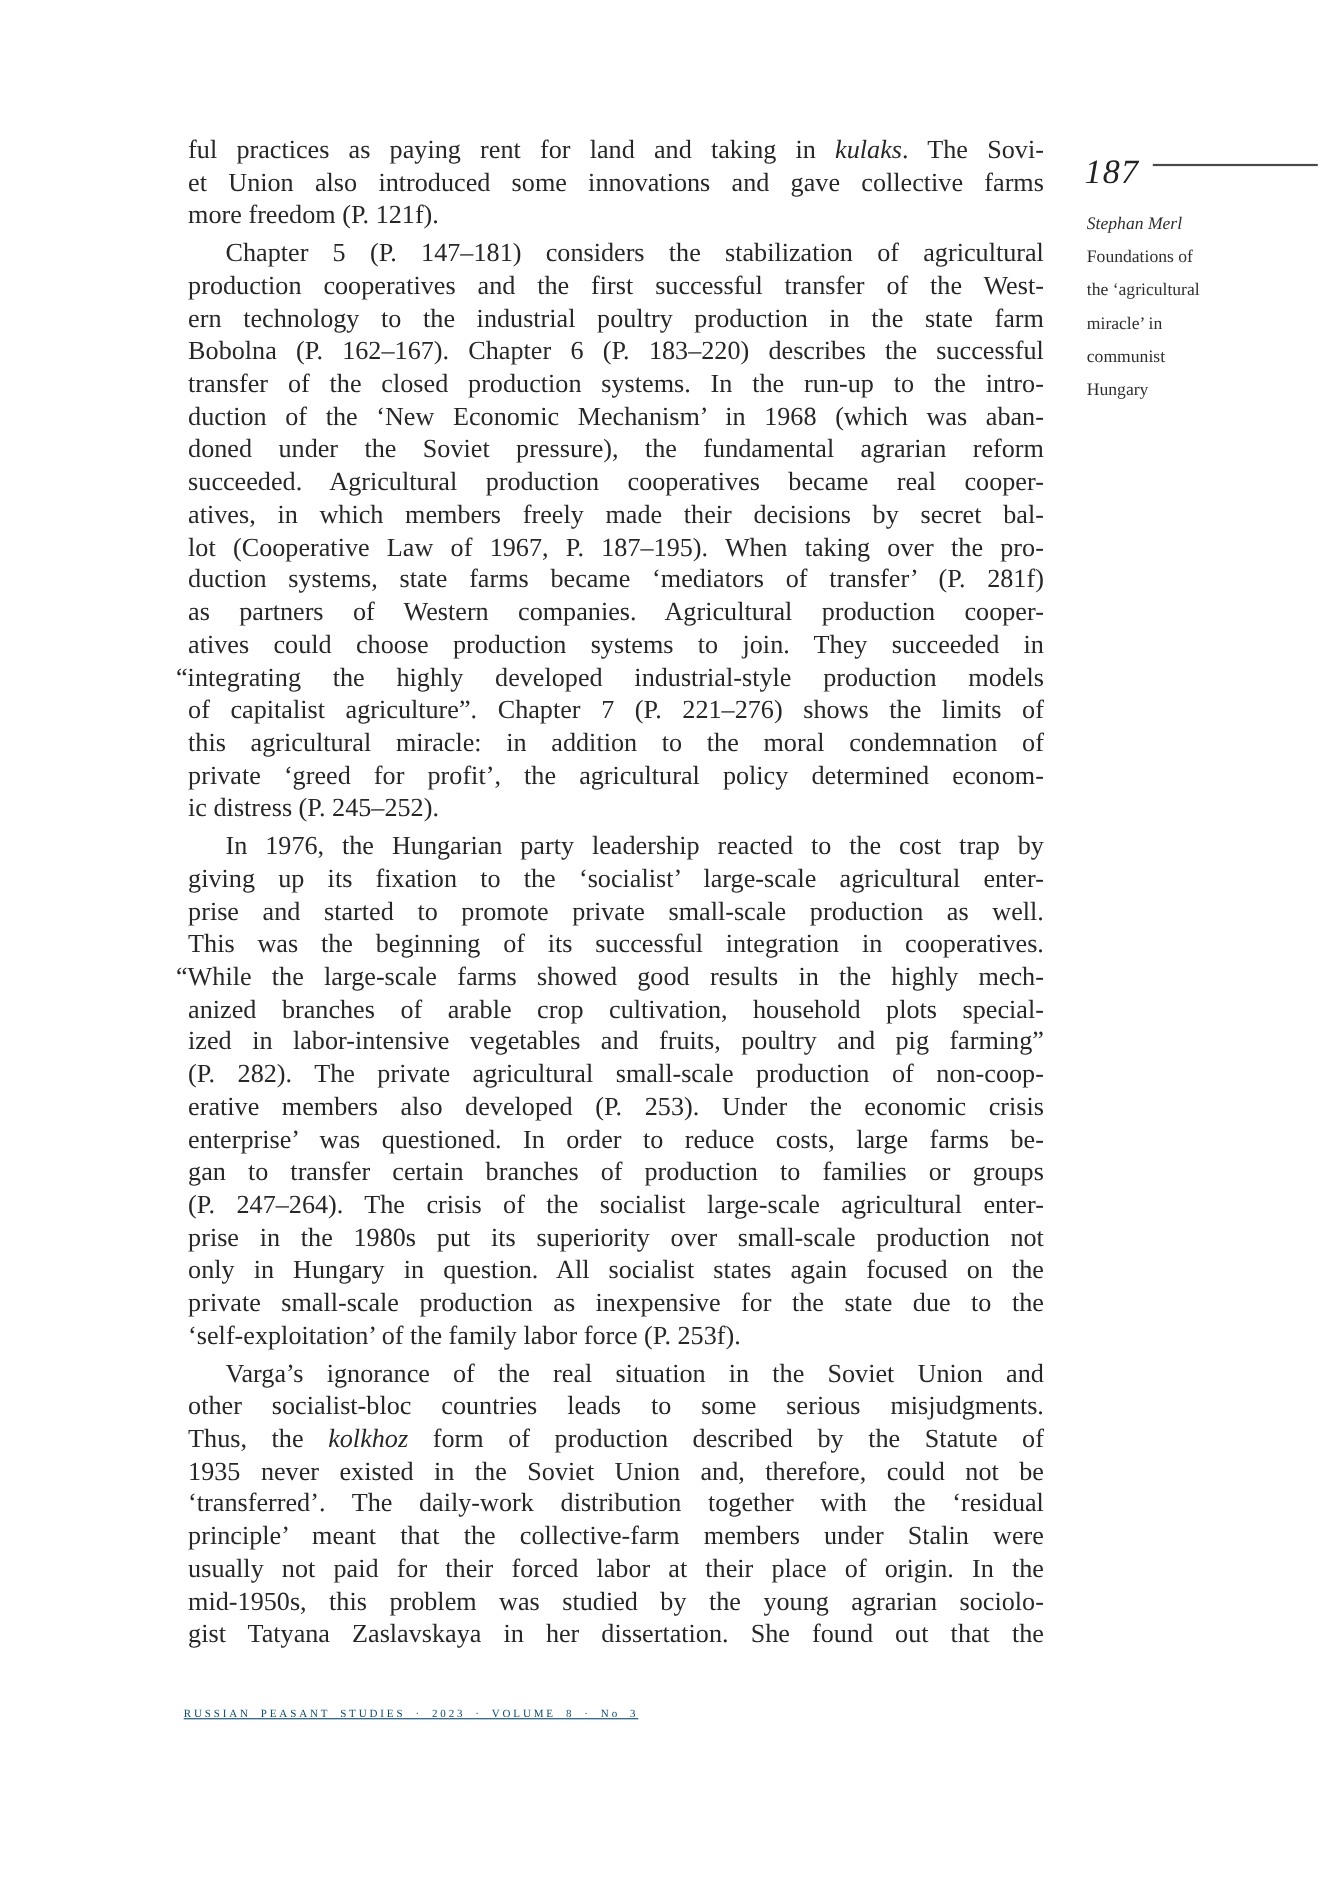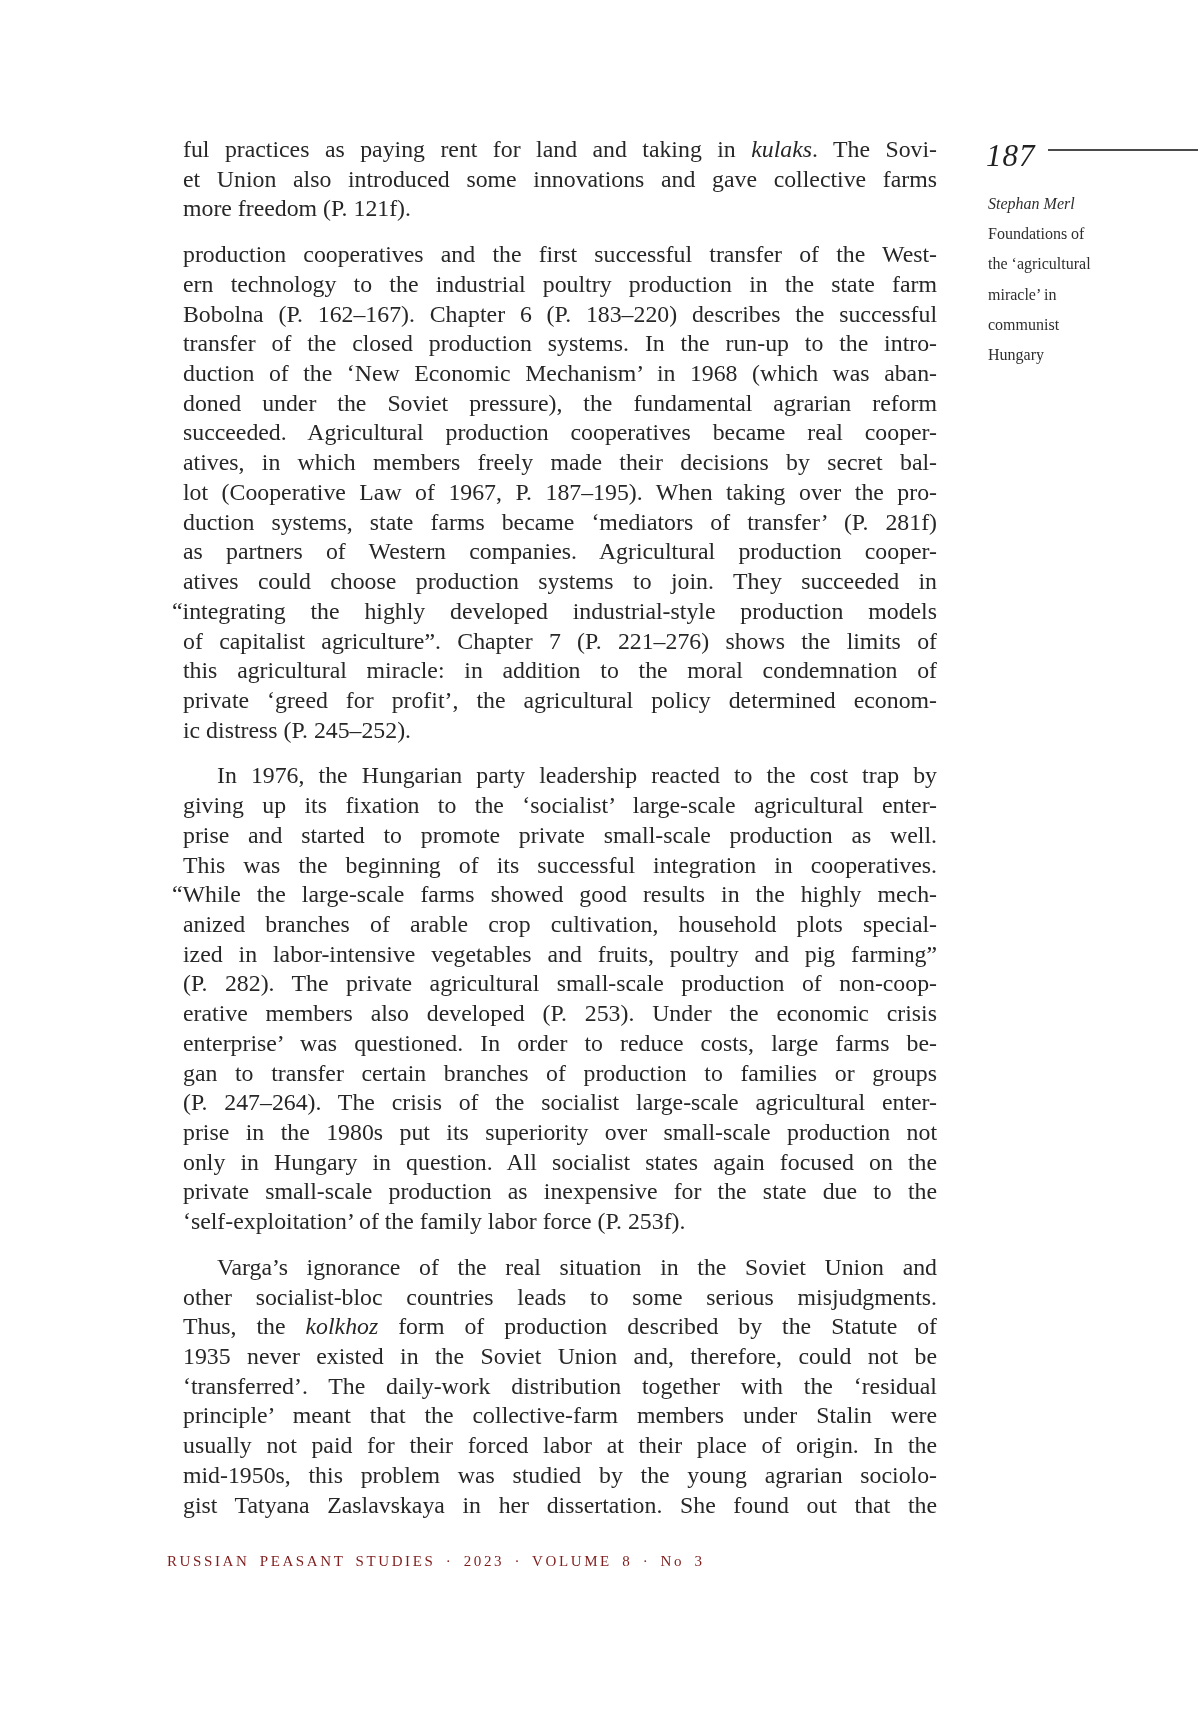--- a/index.html
+++ b/index.html
@@ -12,7 +12,7 @@
     position:absolute;left:167px;top:119px;width:786px;
     font-size:23.8px;line-height:29.72px;
   }
-  .para{margin:16px;padding:0;}
+  .para{margin:4px;padding:0;}
   .line{text-align:justify;text-align-last:justify;white-space:normal;}
   .line.no-just{text-align-last:left;}
   .line.indent{text-indent:34px;}

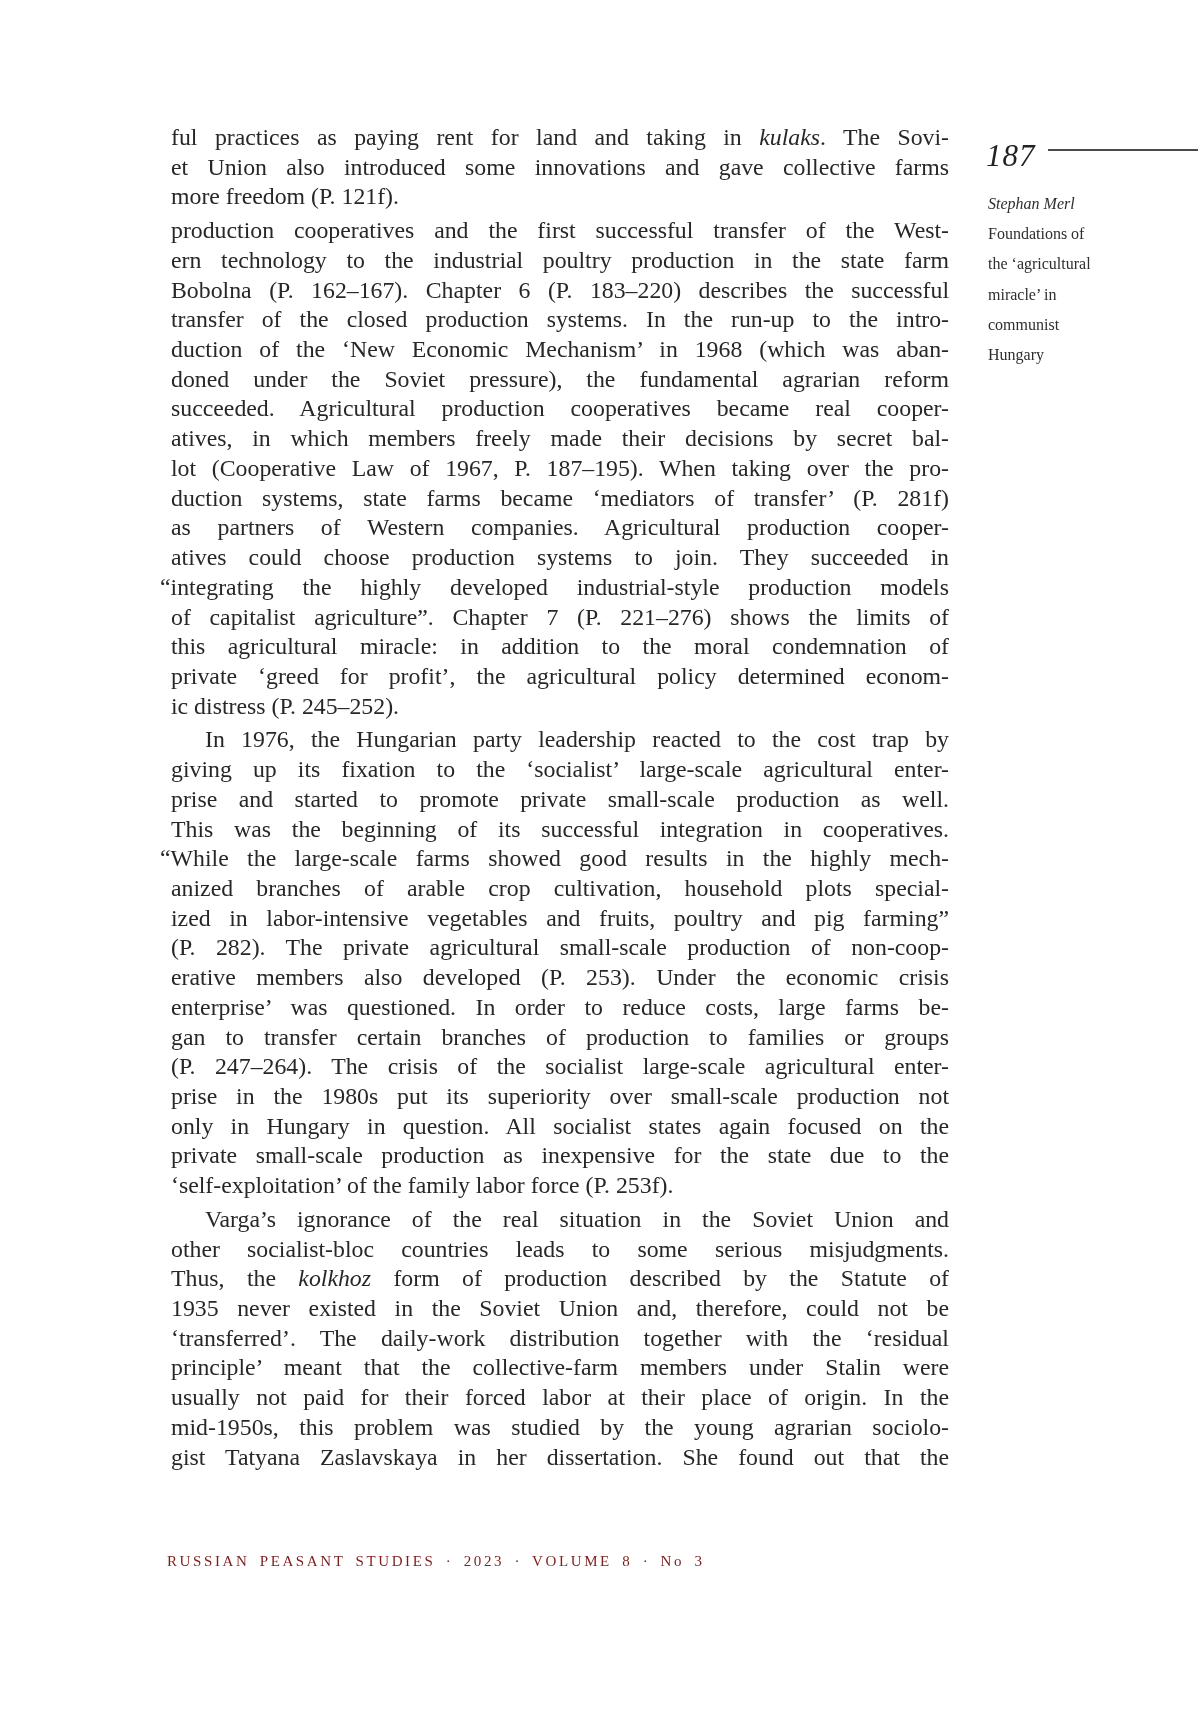--- a/index.html
+++ b/index.html
@@ -45,6 +45,7 @@
       <div class="line no-just">more freedom (P. 121f).</div>
     </div>
     <div class="para">
+      <div class="line indent">Chapter 5 (P. 147–181) considers the stabilization of agricultural</div>
       <div class="line">production cooperatives and the first successful transfer of the West-</div>
       <div class="line">ern technology to the industrial poultry production in the state farm</div>
       <div class="line">Bobolna (P. 162–167). Chapter 6 (P. 183–220) describes the successful</div>

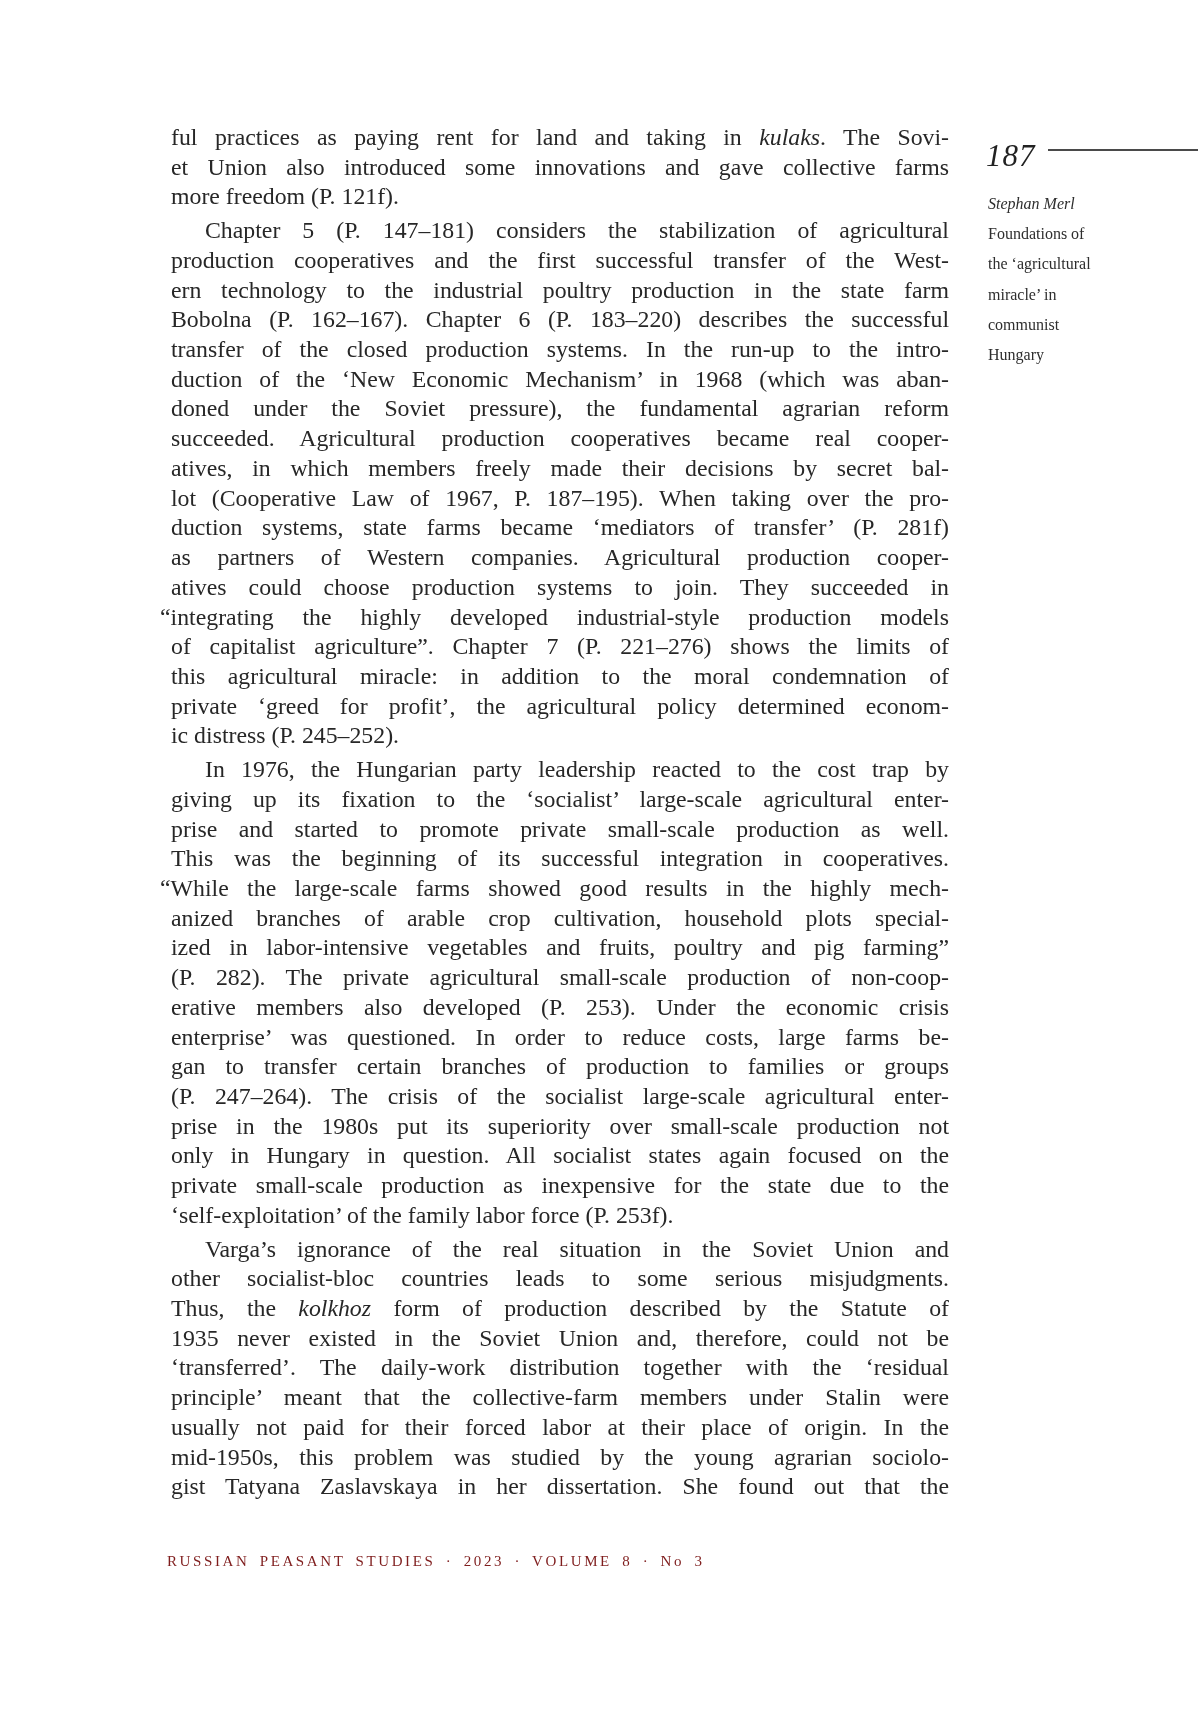--- a/index.html
+++ b/index.html
@@ -32,7 +32,7 @@
   .sidebar .author{font-style:italic;}
   .footer{
     position:absolute;left:167px;top:1553px;
-    font-size:15px;letter-spacing:2.6px;word-spacing:4px;color:#7f1d1d;
+    font-size:10px;letter-spacing:2.6px;word-spacing:4px;color:#0c4a6e;text-decoration:underline;
   }
 </style>
 </head>

